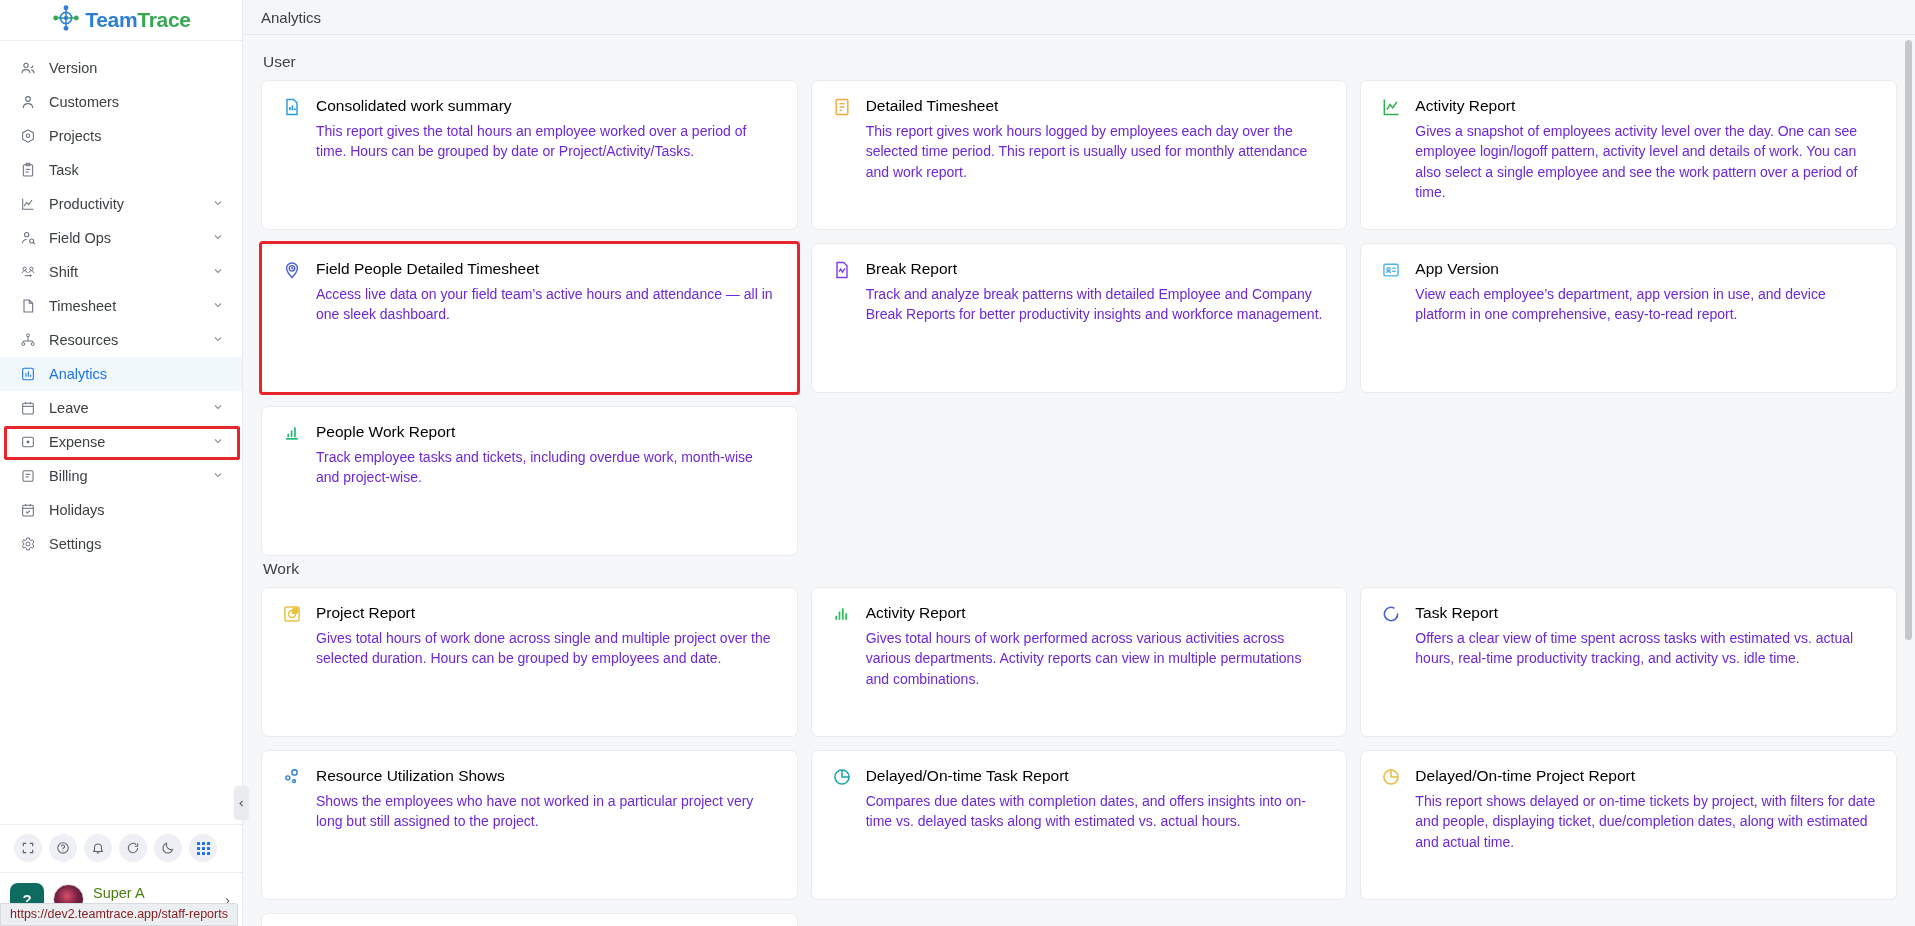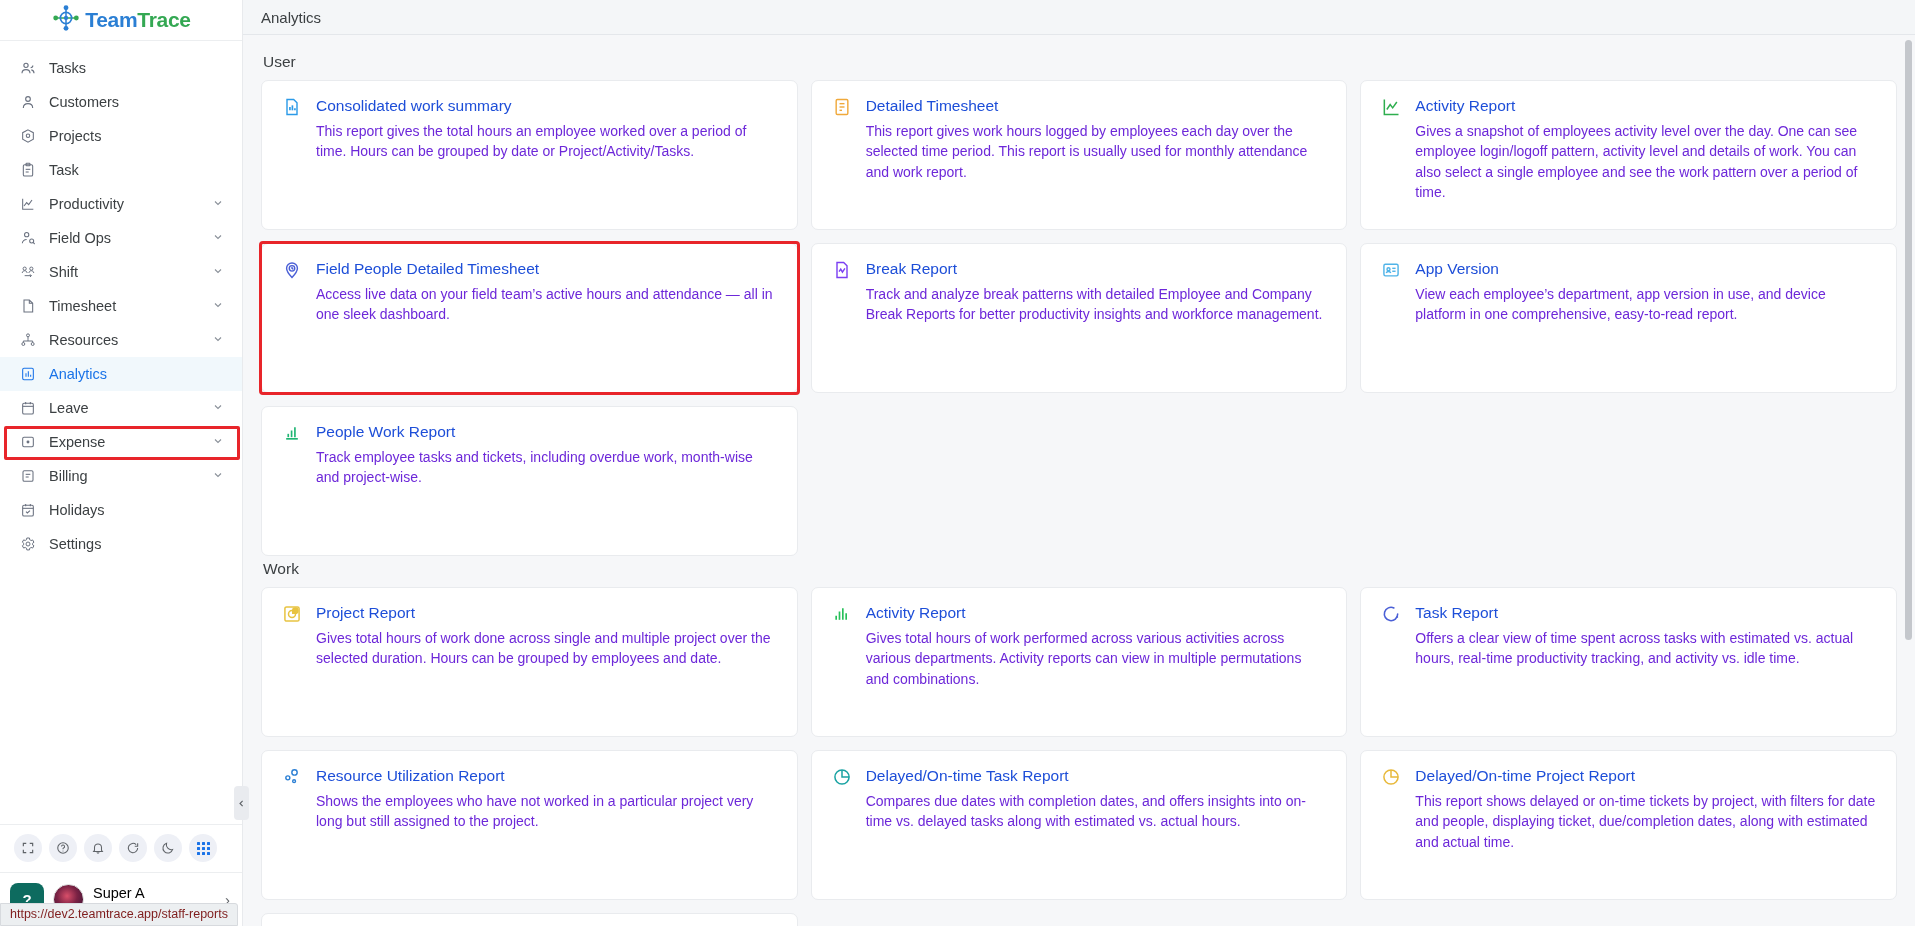--- a/index.html
+++ b/index.html
@@ -168,7 +168,7 @@
               <path d="M17 14.8c2.4.4 4 2.4 4 5.2"></path>
             </svg>
           </span>
-        <span class="nav-label">Tasks</span>
+        <span class="nav-label">Version</span>
       </div>
 
       <div class="nav-item">

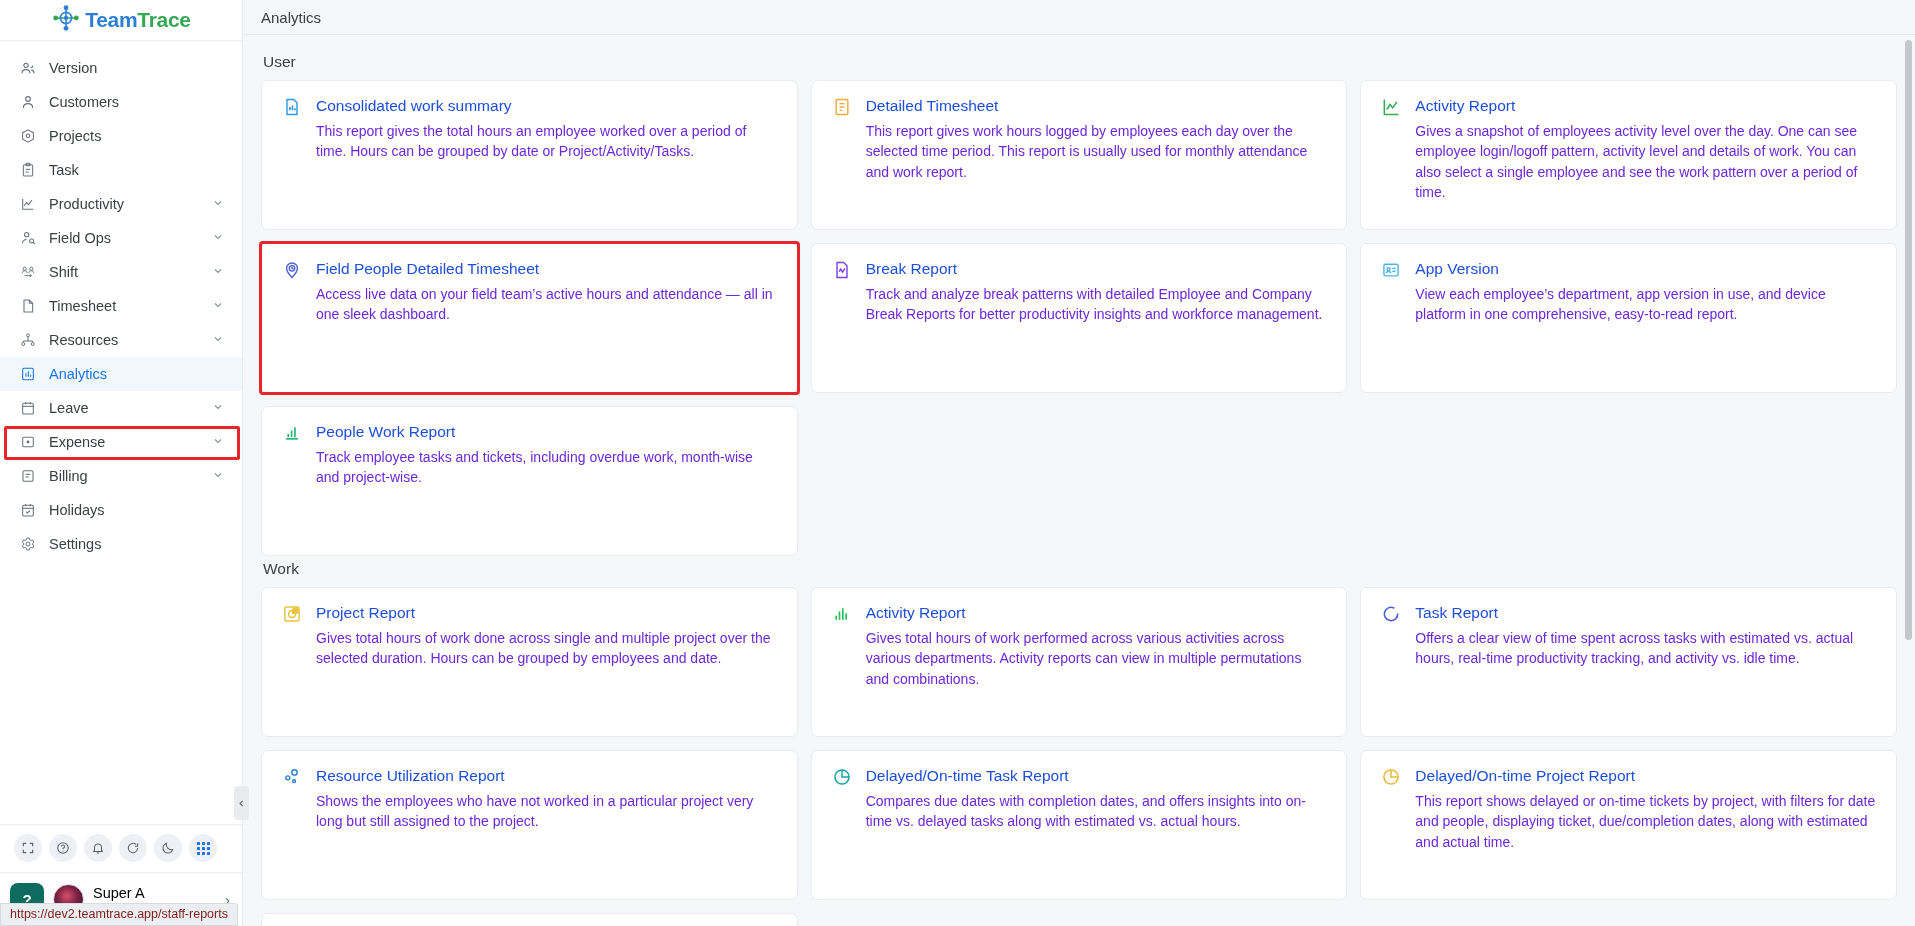--- a/index.html
+++ b/index.html
@@ -105,7 +105,7 @@
   .card-ic { flex: 0 0 22px; width: 22px; height: 22px; margin-top: 1px; }
   .card-ic svg { width: 20px; height: 20px; display: block; }
   .card-body { flex: 1; min-width: 0; }
-  .card-title { font-size: 15.5px; color: #1d4ed8; margin-bottom: 5px; line-height: 1.3; }
+  .card-title { font-size: 15.5px; color: #000000; margin-bottom: 5px; line-height: 1.3; }
   .card-desc { font-size: 14px; color: #6d28d9; line-height: 1.45; }
 
   .card.sel { position: relative; }

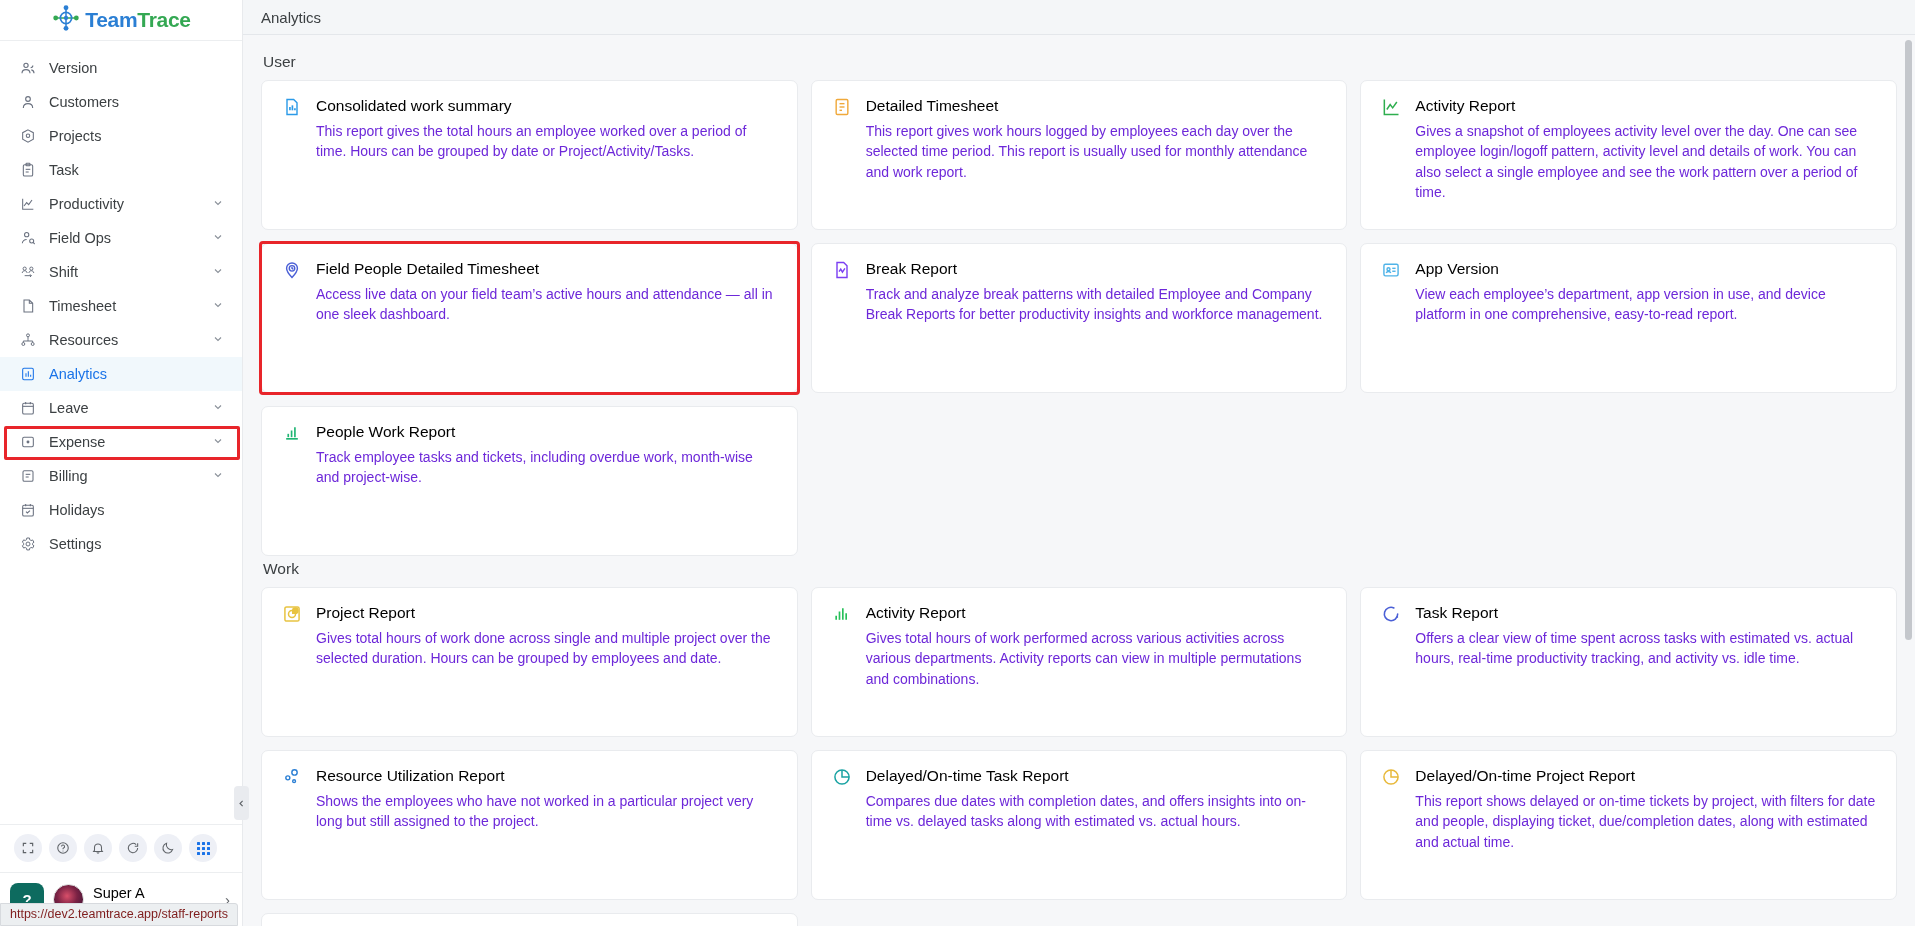--- a/index.html
+++ b/index.html
@@ -606,7 +606,7 @@
               </svg>
           </span>
           <div class="card-body">
-            <div class="card-title">Resource Utilization Report</div>
+            <div class="card-title">Resource Utilization Shows</div>
             <div class="card-desc">Shows the employees who have not worked in a particular project very long but still assigned to the project.</div>
           </div>
         </div>

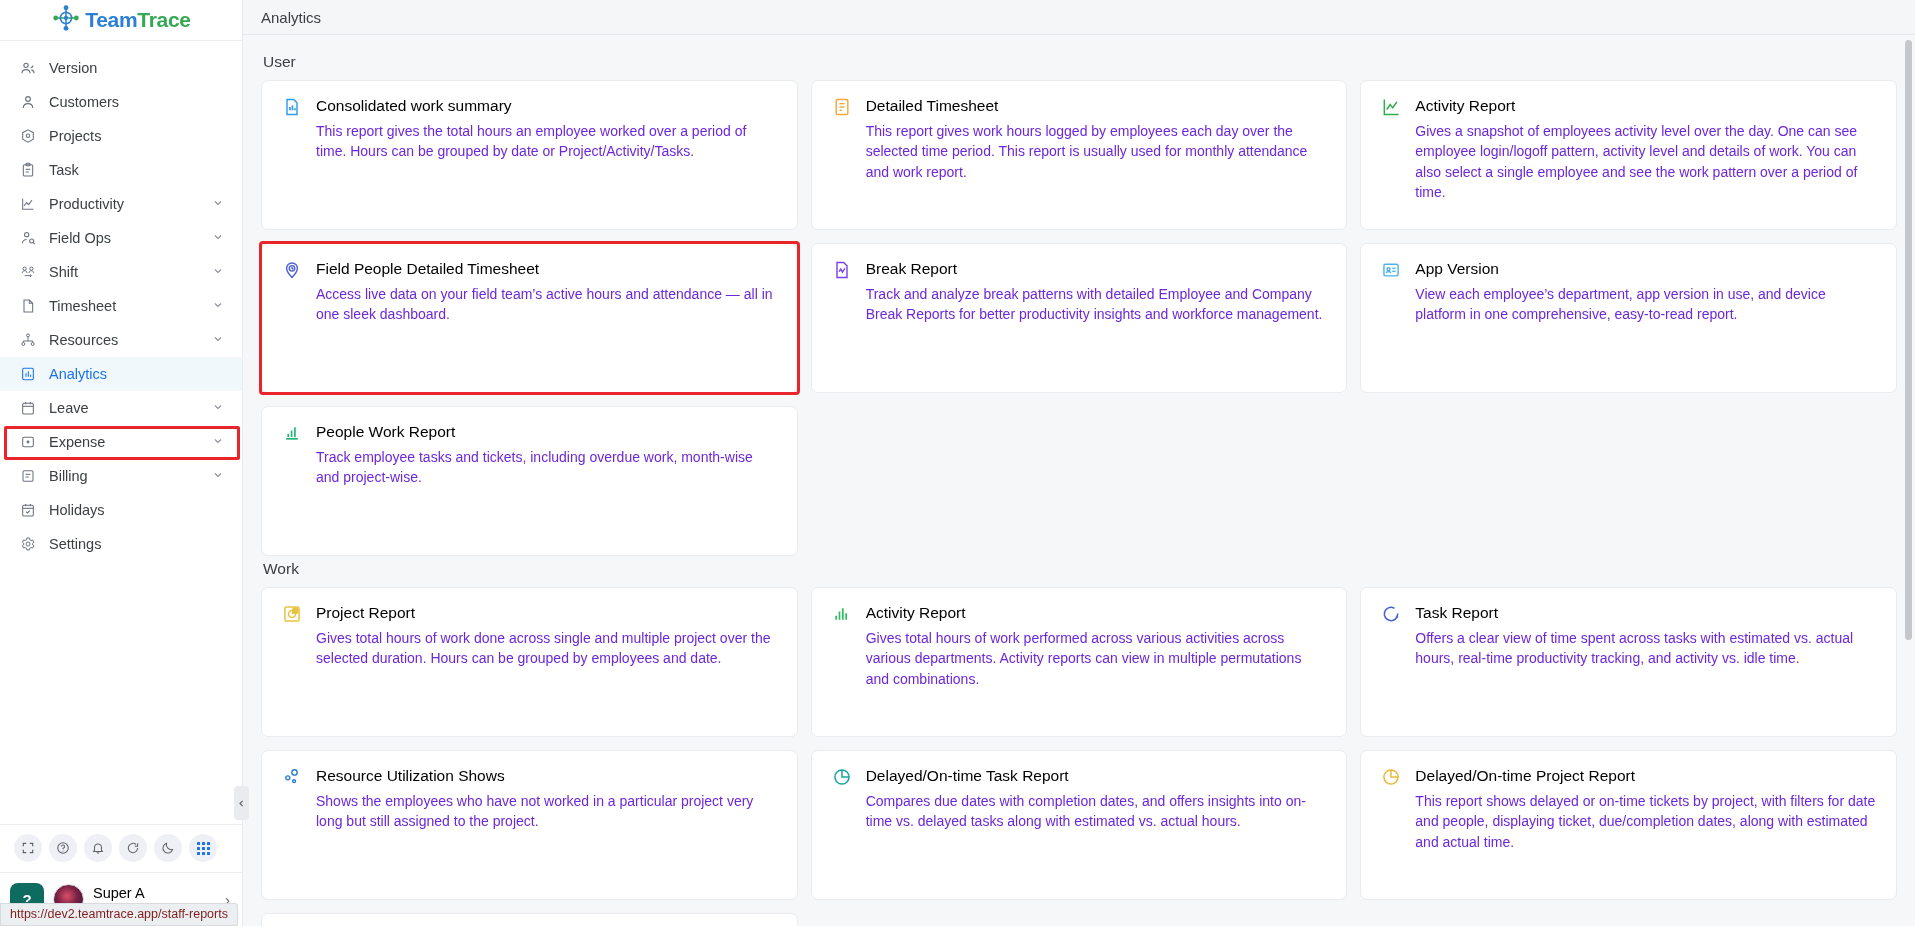--- a/index.html
+++ b/index.html
@@ -81,7 +81,7 @@
     border: 1px solid #d8d8d8;
   }
   .prof-text { flex: 1; min-width: 0; line-height: 1.15; }
-  .prof-name { font-size: 14.5px; color: #000000; }
+  .prof-name { font-size: 14.5px; color: #4d7c0f; }
   .prof-sub { font-size: 11.5px; color: #9aa0a6; white-space: nowrap; overflow: hidden; }
   .prof-arrow { color: #5f6368; font-size: 15px; }
 

